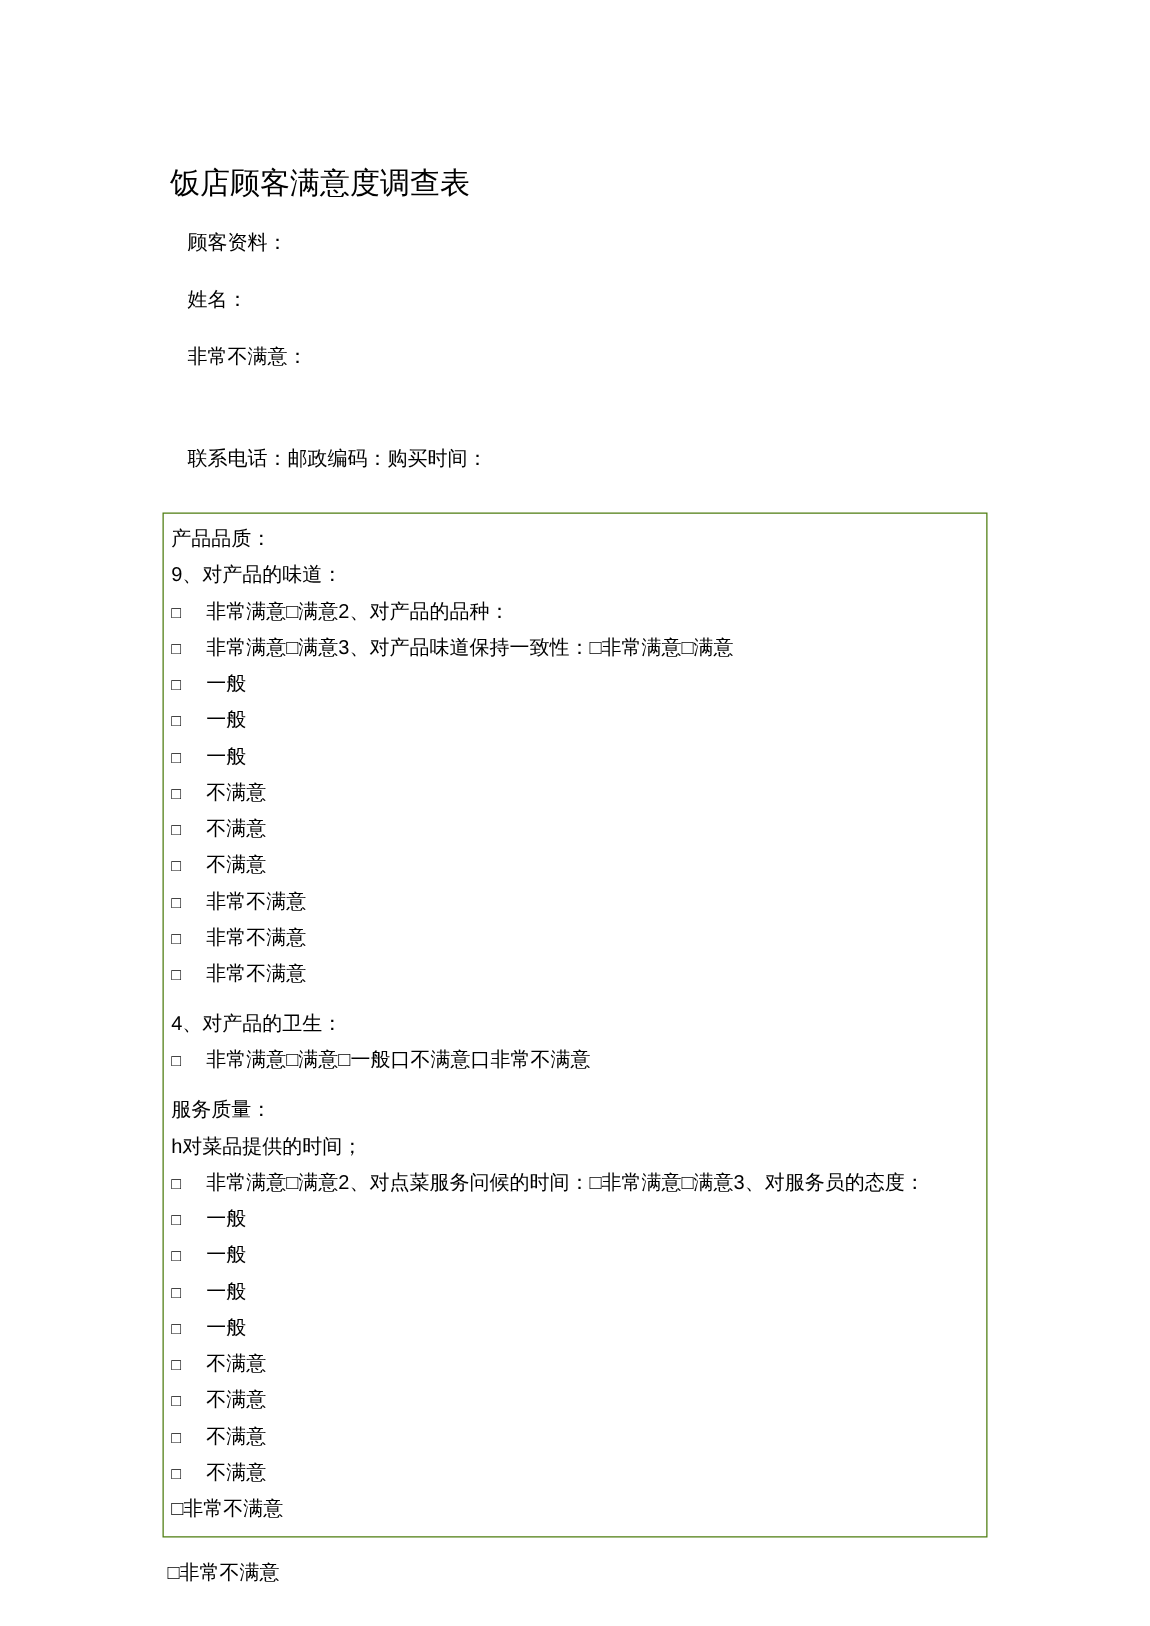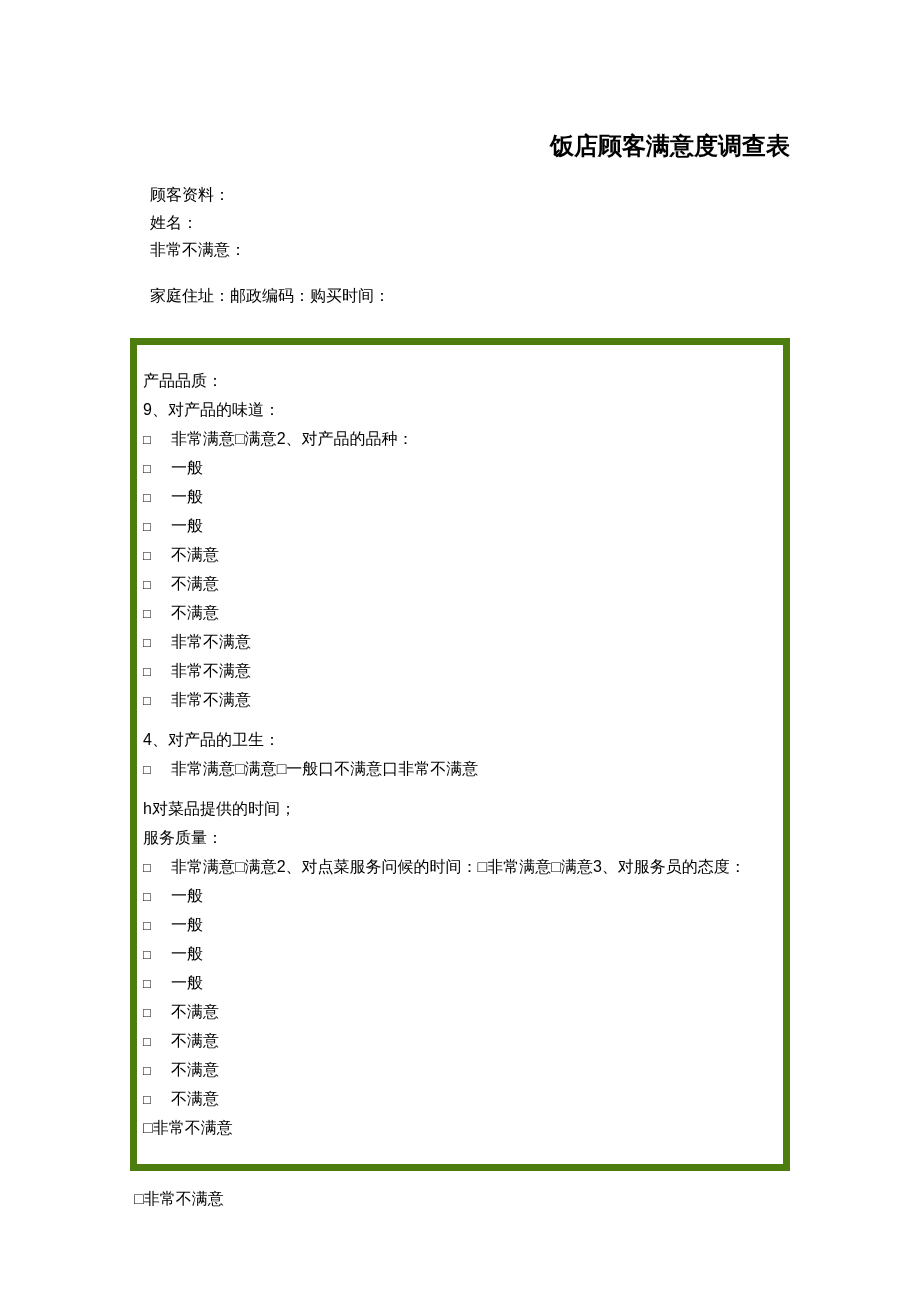--- a/index.html
+++ b/index.html
@@ -13,10 +13,9 @@
     }
     .title {
       font-size: 24px;
-      font-weight: bold;
+      font-weight: normal;
       margin-bottom: 20px;
       padding-left: 6px;
-      text-align: right;
     }
     .info-block {
       padding-left: 20px;

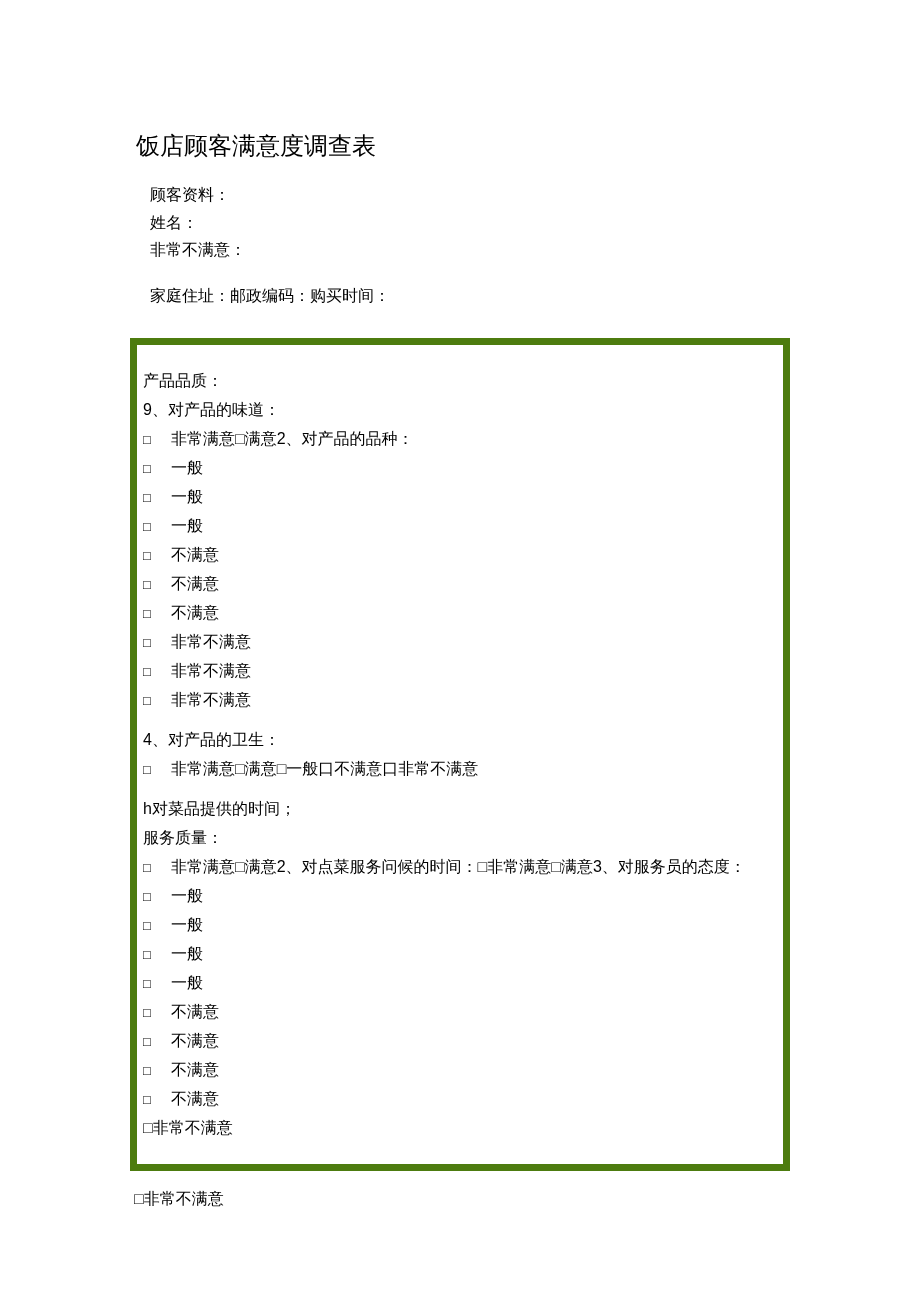--- a/index.html
+++ b/index.html
@@ -21,7 +21,7 @@
       padding-left: 20px;
       line-height: 1.6;
     }
-    .info-block p { margin: 2px 0; }
+    .info-block p { margin: 20px 0; }
     .gap { height: 16px; }
     .bordered-section {
       border: 7px solid #4d7c0f;

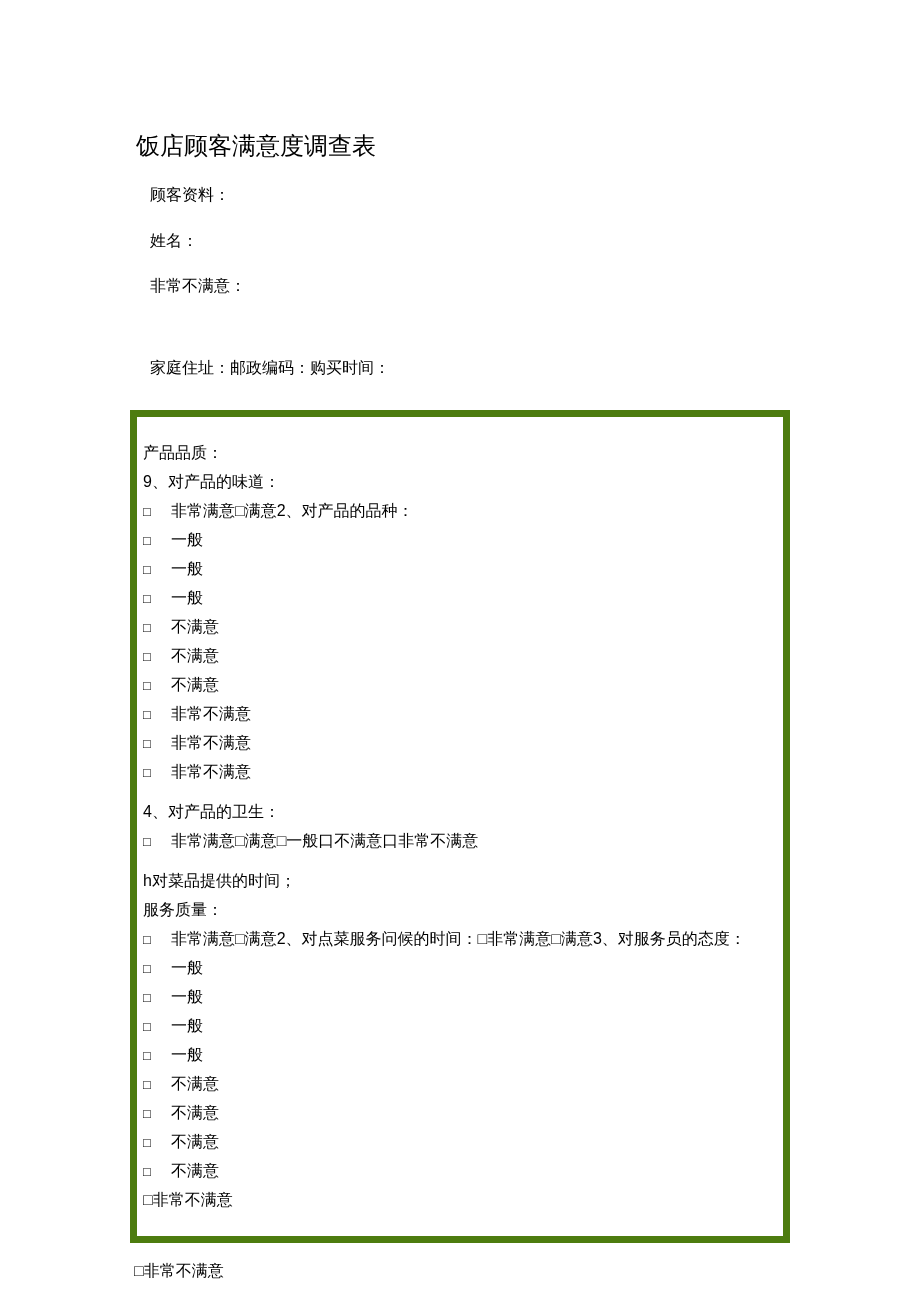--- a/index.html
+++ b/index.html
@@ -58,7 +58,7 @@
   <p>姓名：</p>
   <p>非常不满意：</p>
   <div class="gap"></div>
-  <p>家庭住址：邮政编码：购买时间：</p>
+  <p>联系电话：邮政编码：购买时间：</p>
 </div>
 
 <div class="bordered-section">

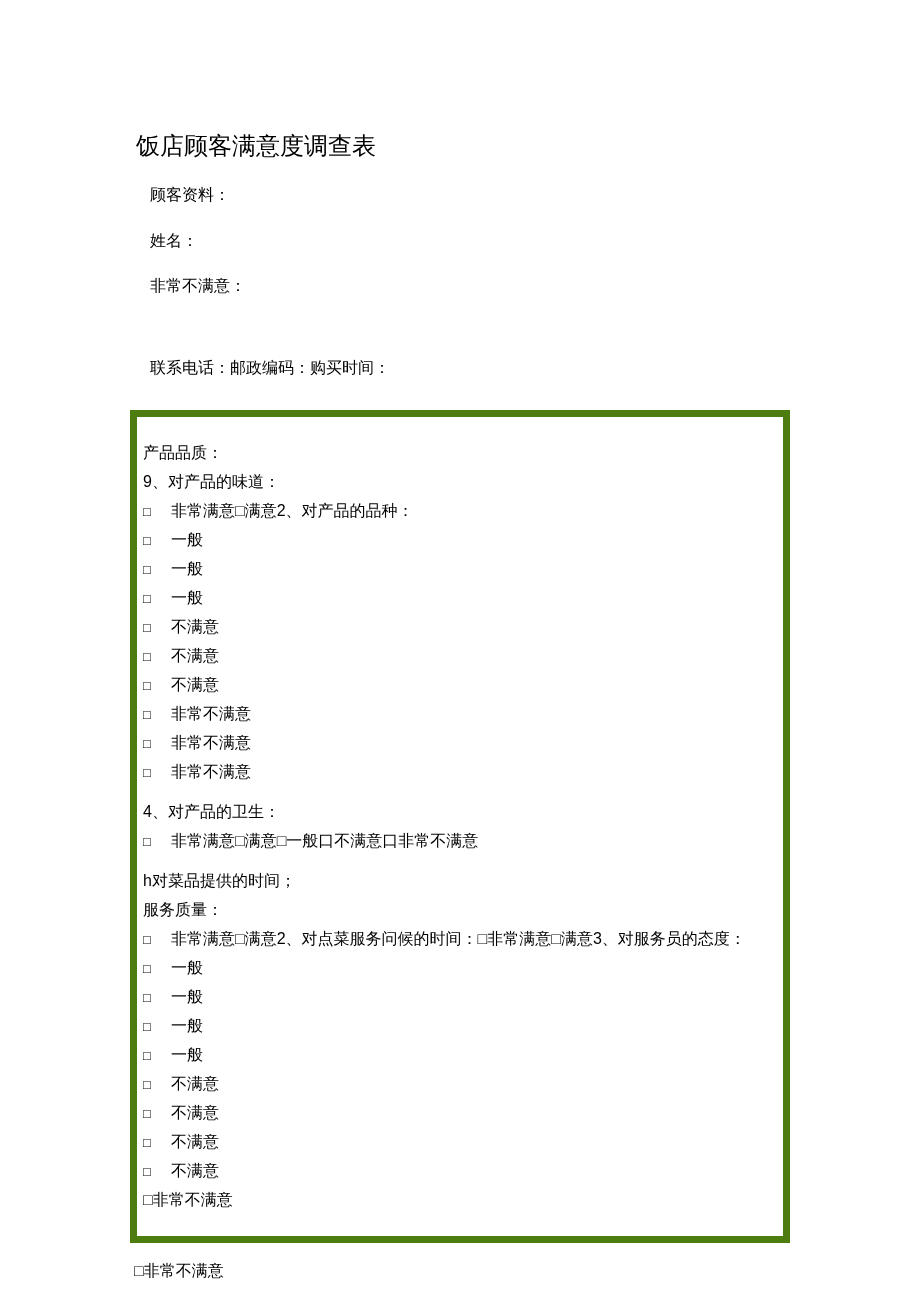--- a/index.html
+++ b/index.html
@@ -24,9 +24,9 @@
     .info-block p { margin: 20px 0; }
     .gap { height: 16px; }
     .bordered-section {
-      border: 7px solid #4d7c0f;
+      border: 1px solid #4d7c0f;
       margin-top: 30px;
-      padding: 21px 6px;
+      padding: 6px 6px;
       line-height: 1.75;
     }
     .bordered-section p {

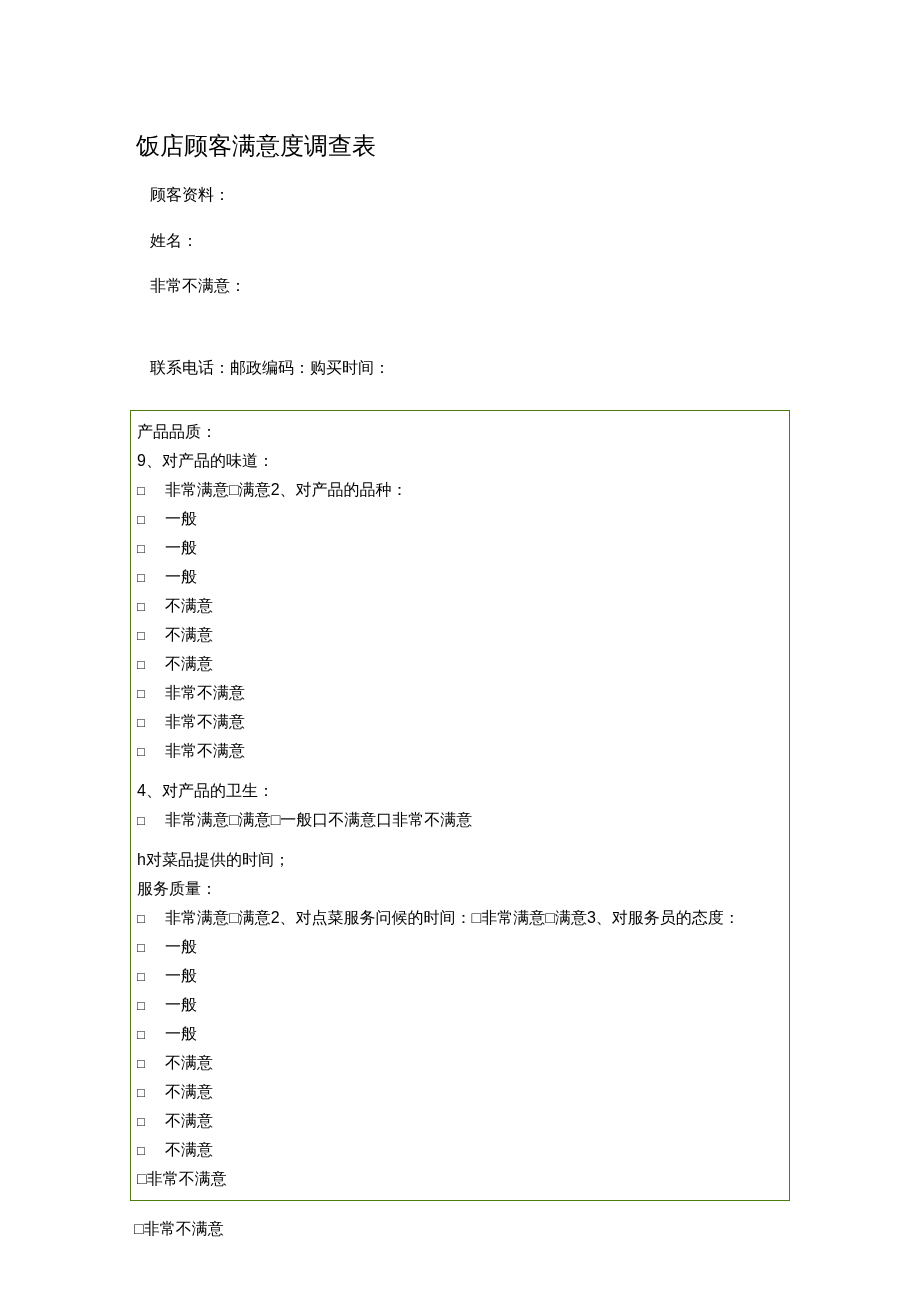--- a/index.html
+++ b/index.html
@@ -68,6 +68,9 @@
 
   <p class="checkbox-item">
     <span class="cb-sym">□</span><span>非常满意□满意2、对产品的品种：</span>
+  </p>
+  <p class="checkbox-item">
+    <span class="cb-sym">□</span><span>非常满意□满意3、对产品味道保持一致性：□非常满意□满意</span>
   </p>
   <p class="checkbox-item">
     <span class="cb-sym">□</span><span>一般</span>

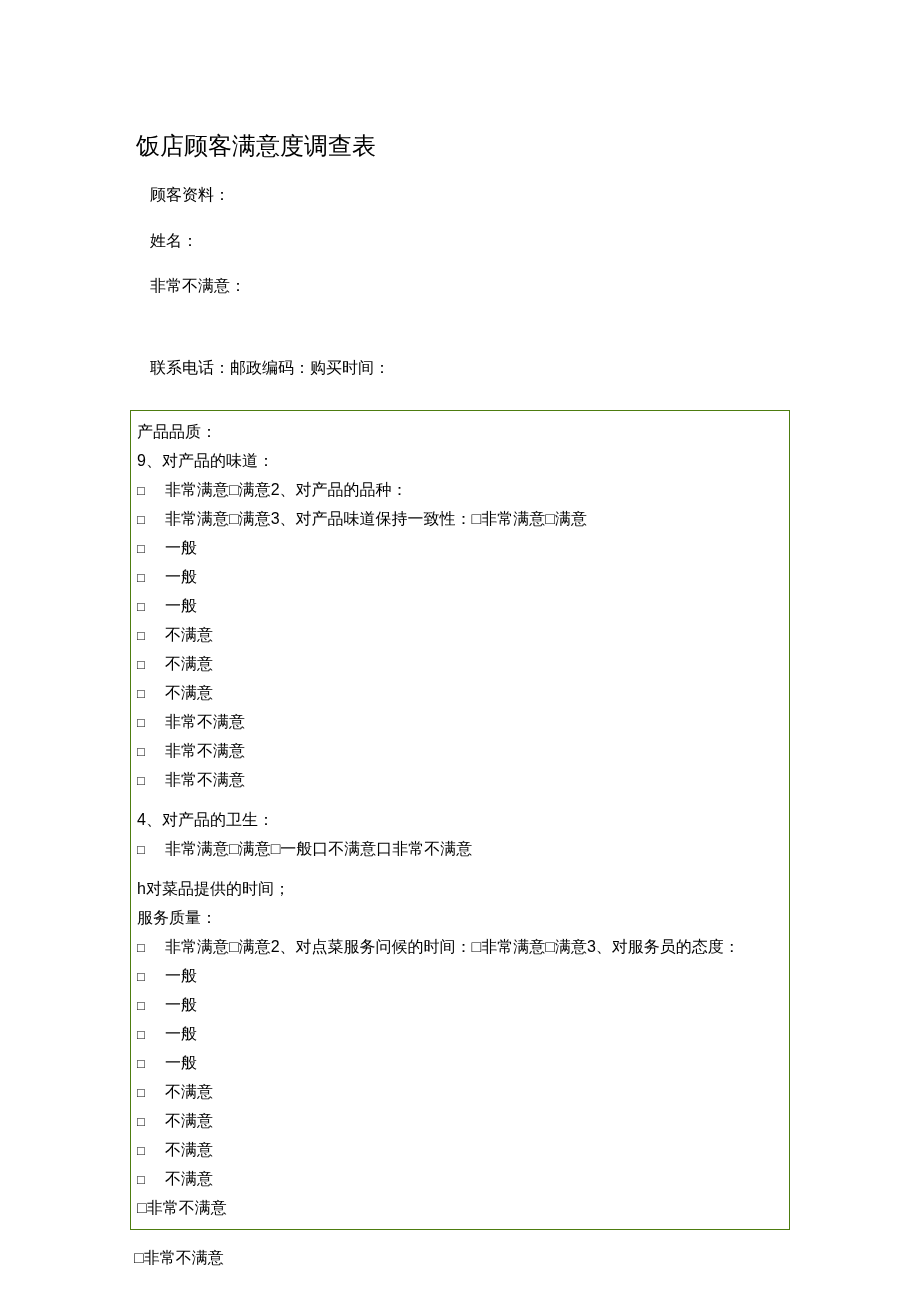--- a/index.html
+++ b/index.html
@@ -109,8 +109,8 @@
 
   <div class="spacer-gap"></div>
 
+  <p>服务质量：</p>
   <p>h对菜品提供的时间；</p>
-  <p>服务质量：</p>
 
   <p class="checkbox-item">
     <span class="cb-sym">□</span><span>非常满意□满意2、对点菜服务问候的时间：□非常满意□满意3、对服务员的态度：</span>

